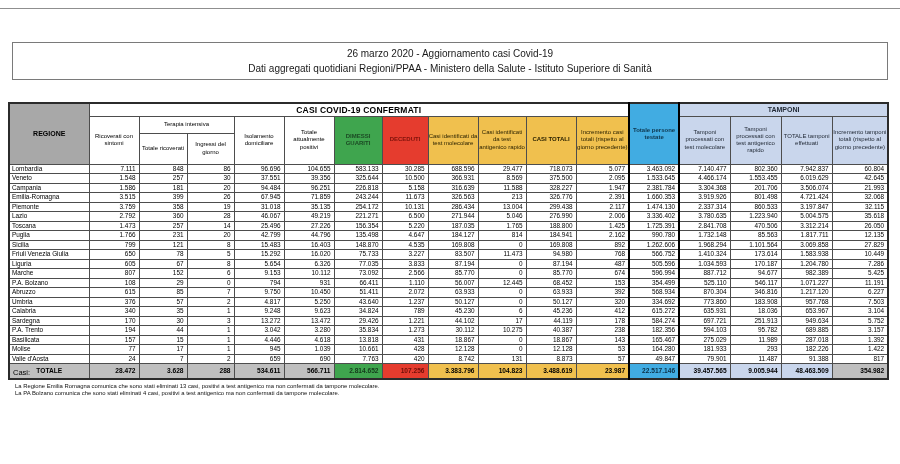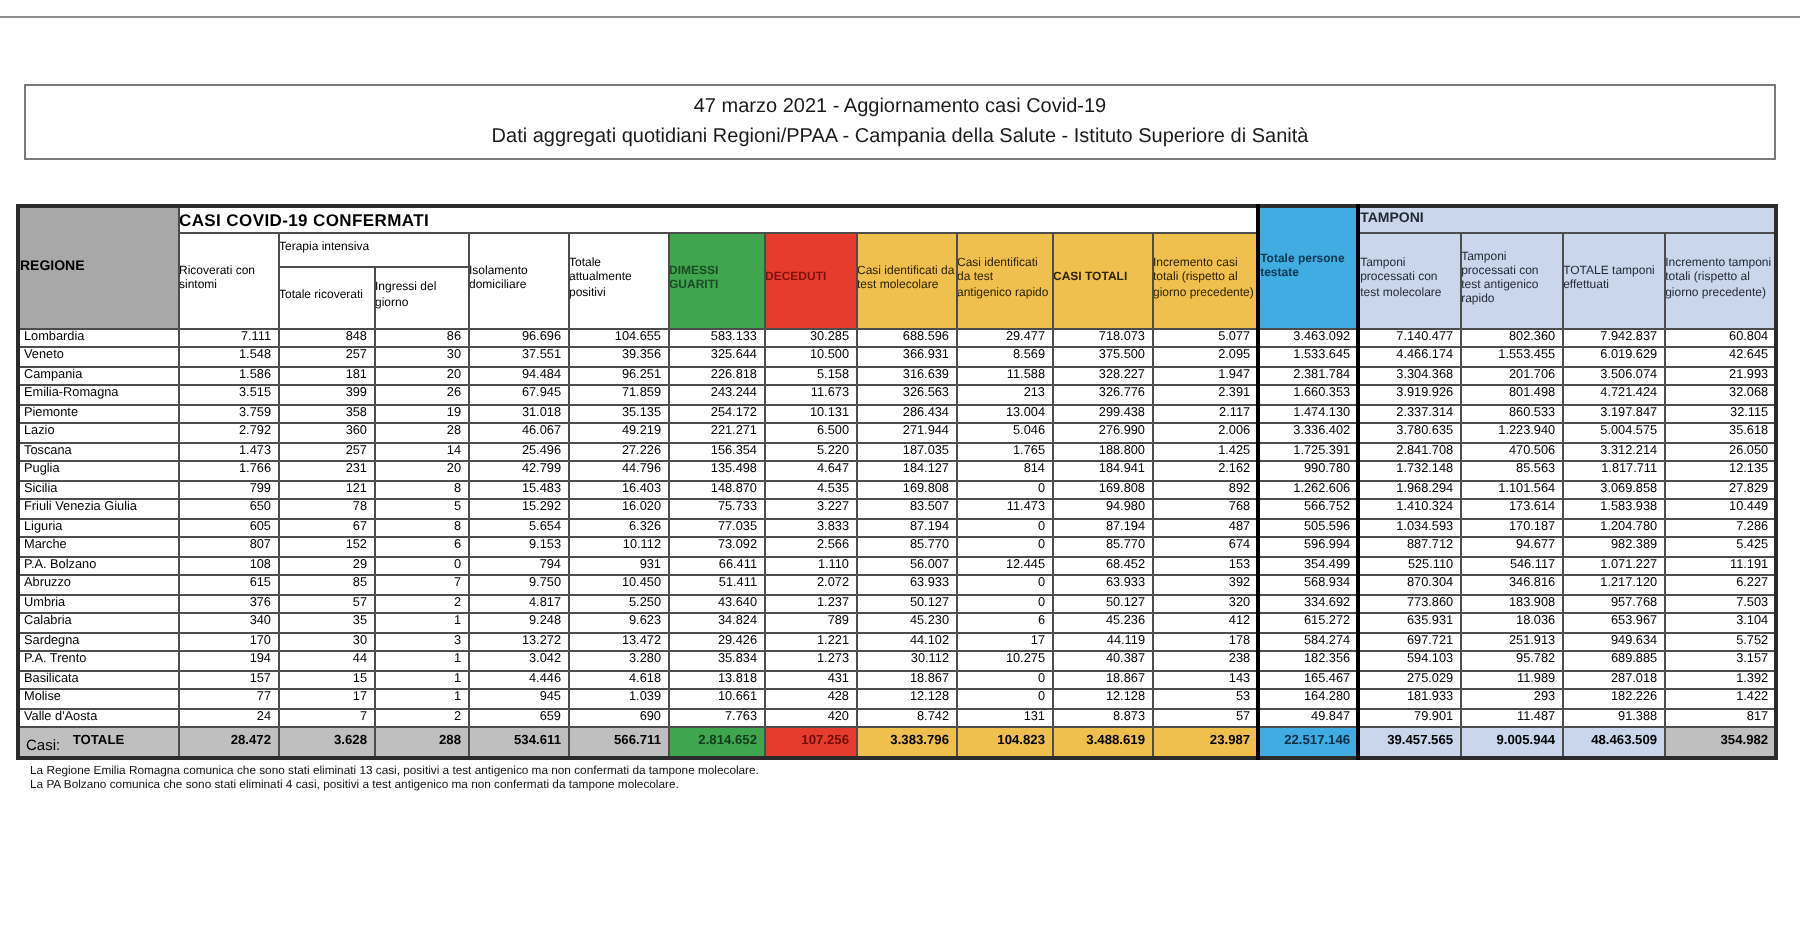--- a/index.html
+++ b/index.html
@@ -62,7 +62,7 @@
 <div class="topline"></div>
 
 <div class="titlebox">
-  <div class="t-line">47 marzo 2021 - Aggiornamento casi Covid-19</div>
+  <div class="t-line">26 marzo 2020 - Aggiornamento casi Covid-19</div>
   <div class="t-line">Dati aggregati quotidiani Regioni/PPAA - Campania della Salute - Istituto Superiore di Sanità</div>
 </div>
 

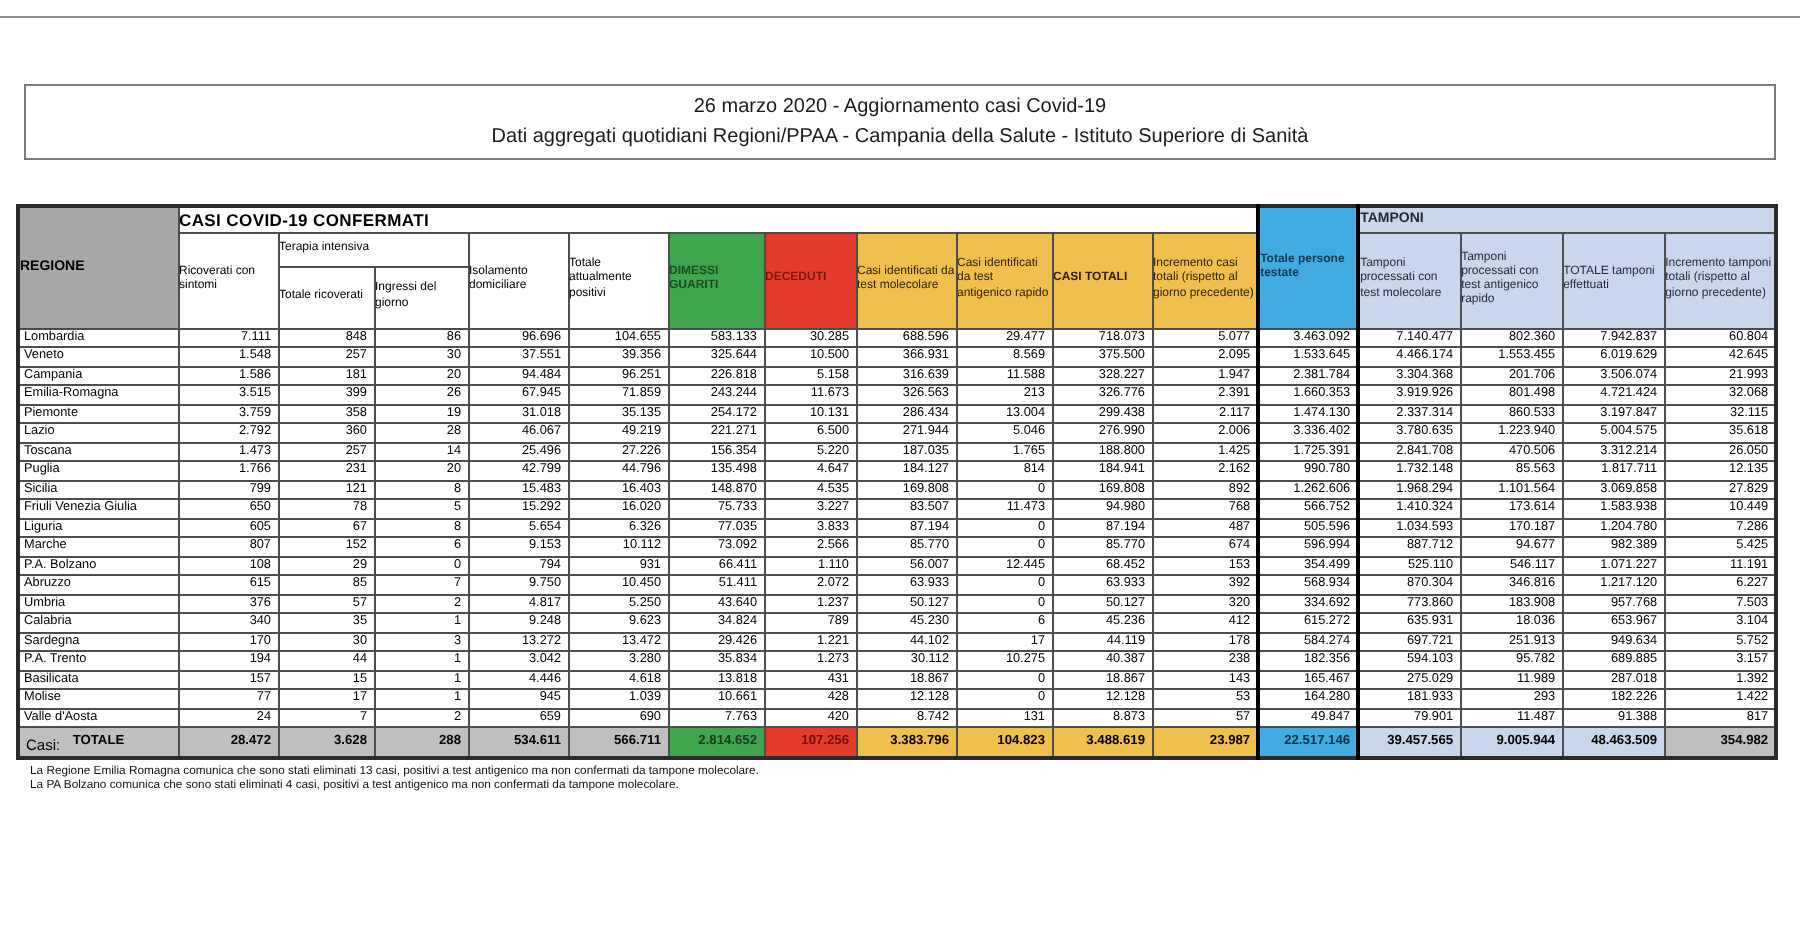--- a/index.html
+++ b/index.html
@@ -63,7 +63,7 @@
 
 <div class="titlebox">
   <div class="t-line">26 marzo 2020 - Aggiornamento casi Covid-19</div>
-  <div class="t-line">Dati aggregati quotidiani Regioni/PPAA - Campania della Salute - Istituto Superiore di Sanità</div>
+  <div class="t-line">Dati aggregati quotidiani Regioni/PPAA - Ministero della Salute - Istituto Superiore di Sanità</div>
 </div>
 
 <table>

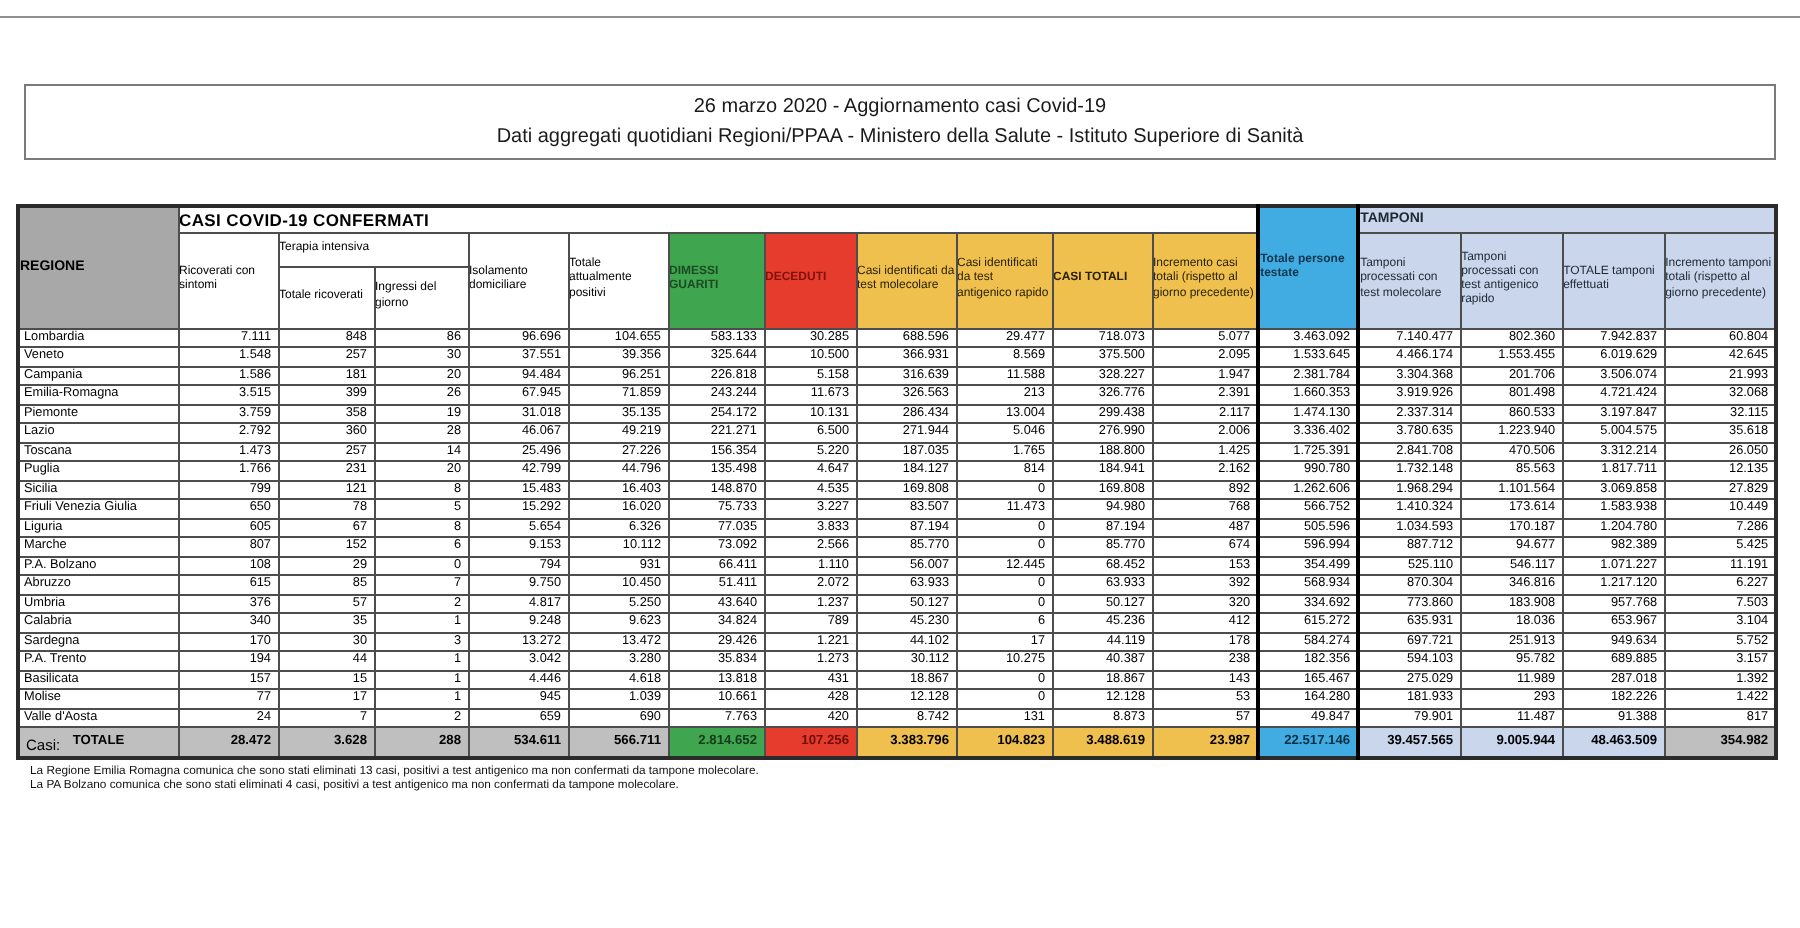--- a/index.html
+++ b/index.html
@@ -21,7 +21,7 @@
   }
   th,td{border:1px solid #4d4d4d;padding:0;overflow:hidden;}
   thead th{
-    font-size:6px;font-weight:normal;text-align:left;vertical-align:middle;
+    font-size:6px;font-weight:normal;text-align:center;vertical-align:middle;
     line-height:1.2;background:#ffffff;
   }
   tr.gr1{height:13px;}

